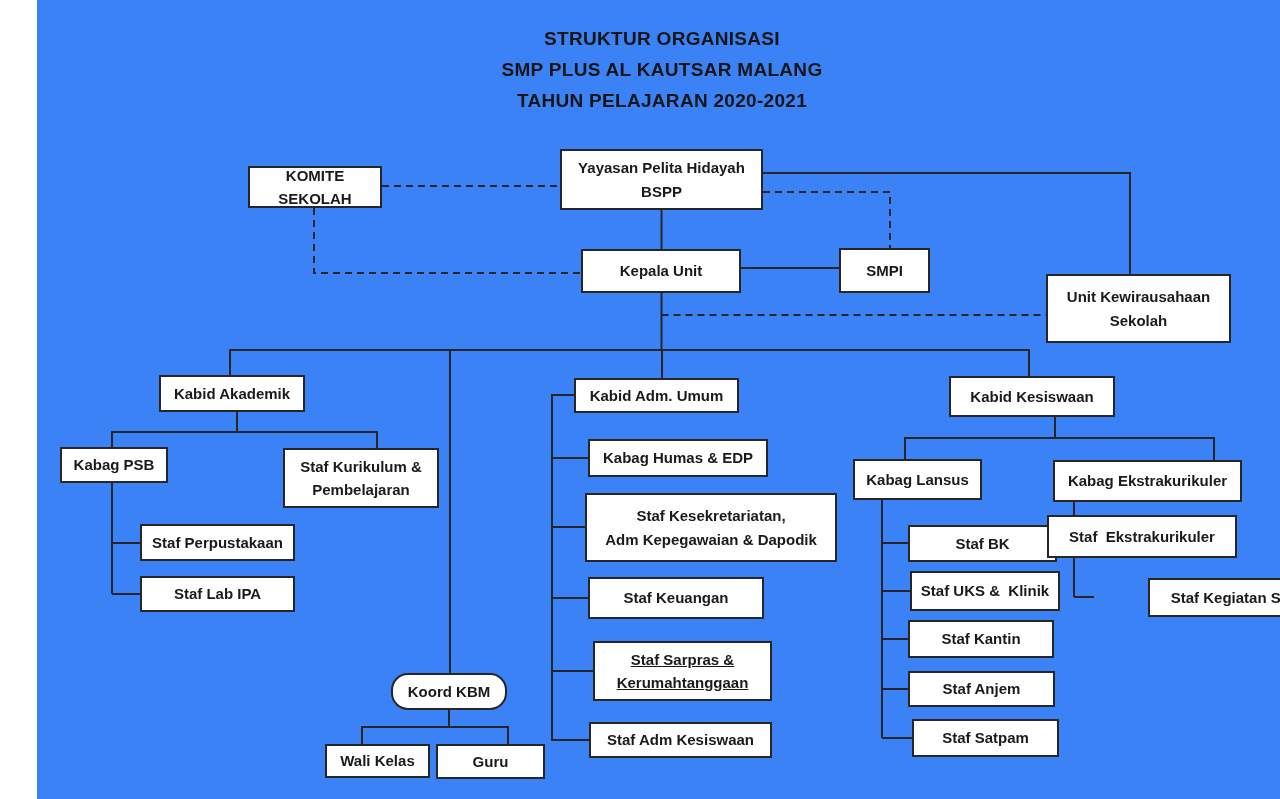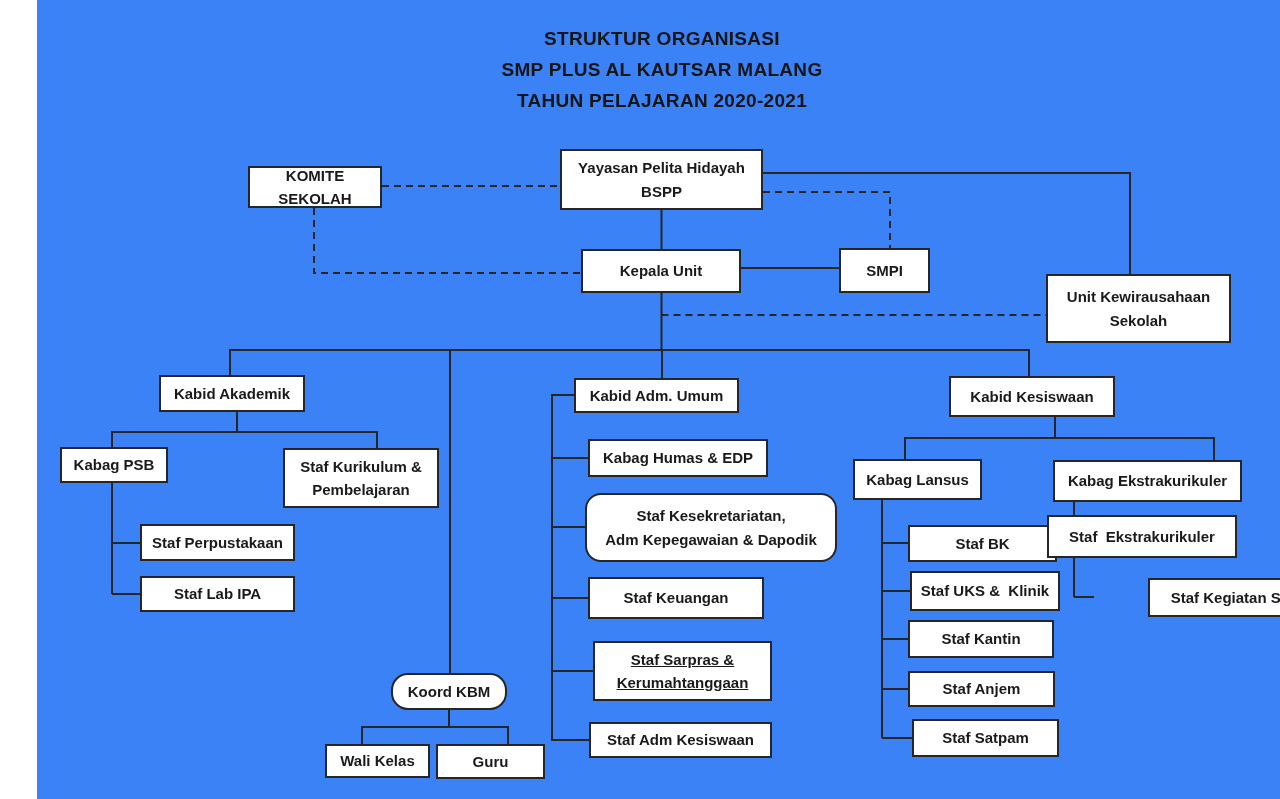--- a/index.html
+++ b/index.html
@@ -158,7 +158,7 @@
     <span class="line">Kabag Humas &amp; EDP</span>
   </div>
 
-  <div class="node" style="left:548px;top:493px;width:252px;height:69px;border-radius:16px;">
+  <div class="node" style="left:548px;top:493px;width:252px;height:69px;">
     <span class="line">Staf Kesekretariatan,</span>
     <span class="line">Adm Kepegawaian &amp; Dapodik</span>
   </div>

